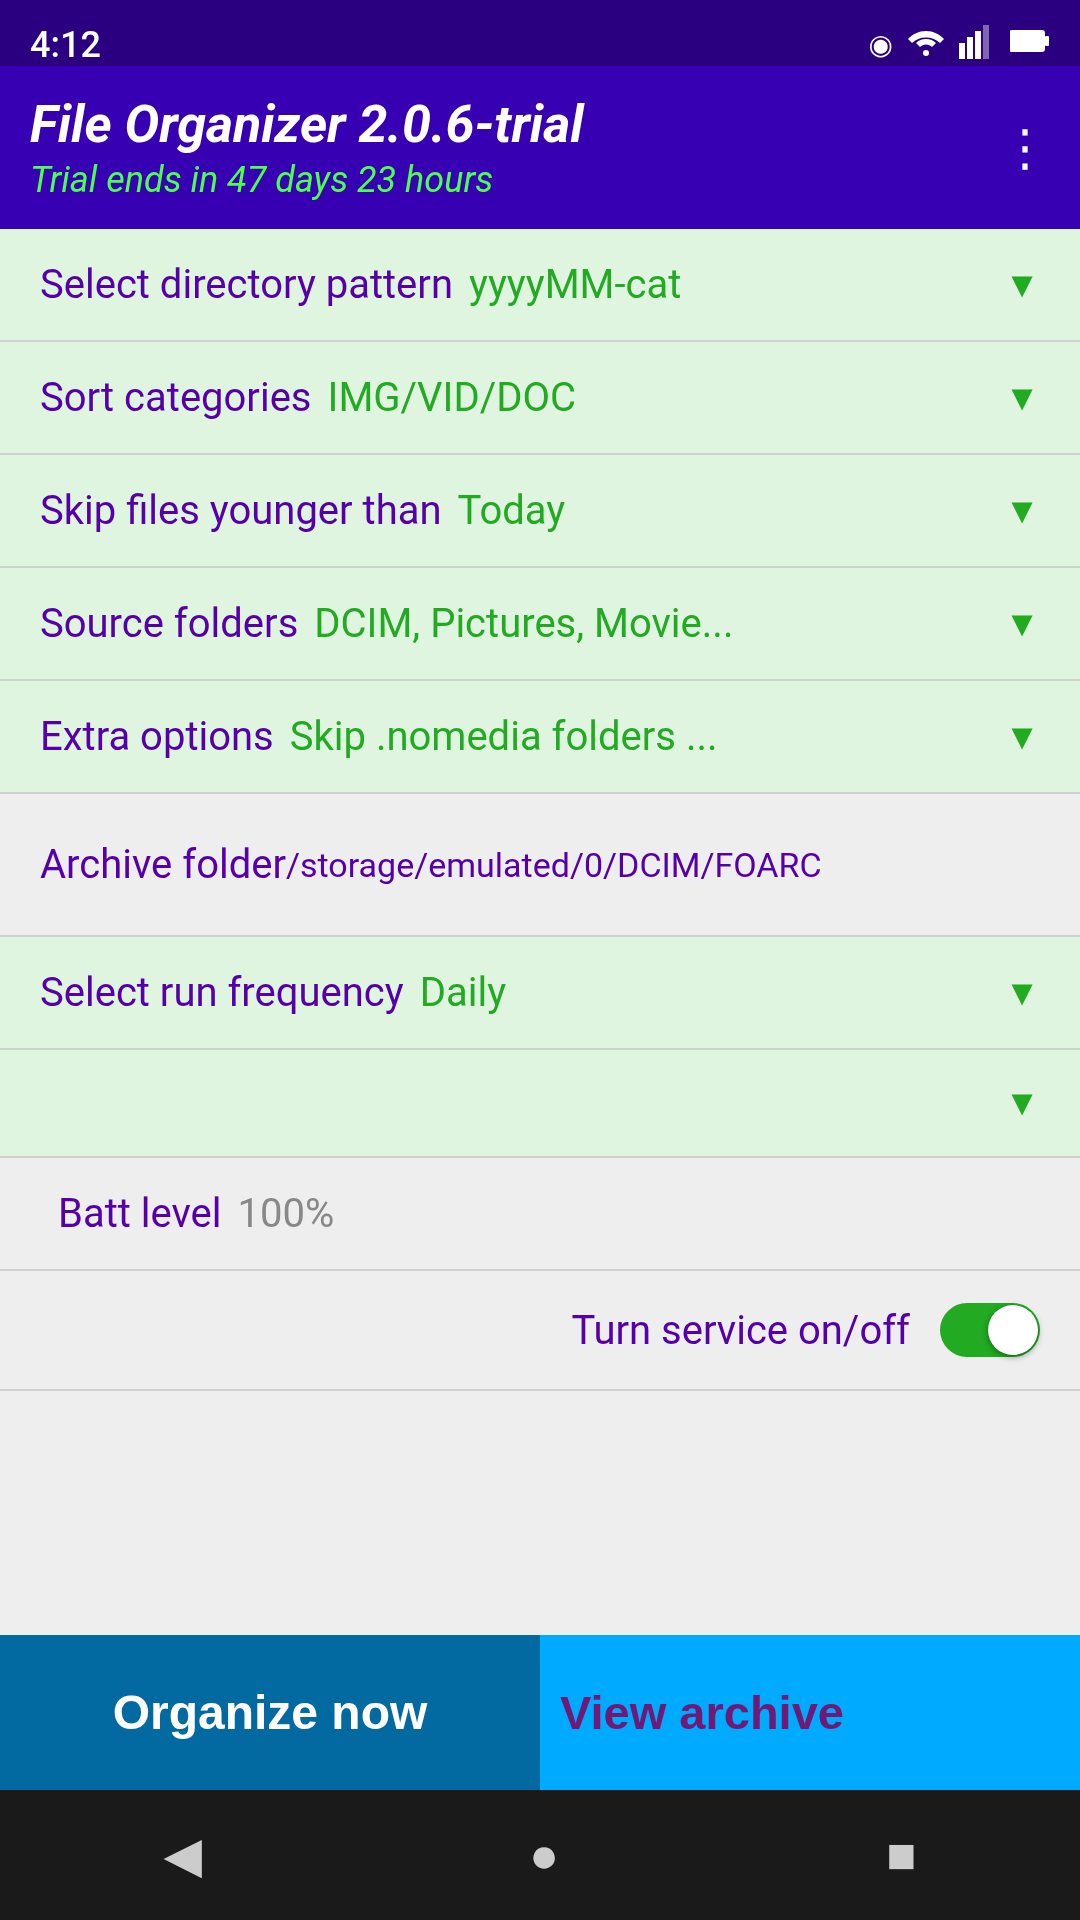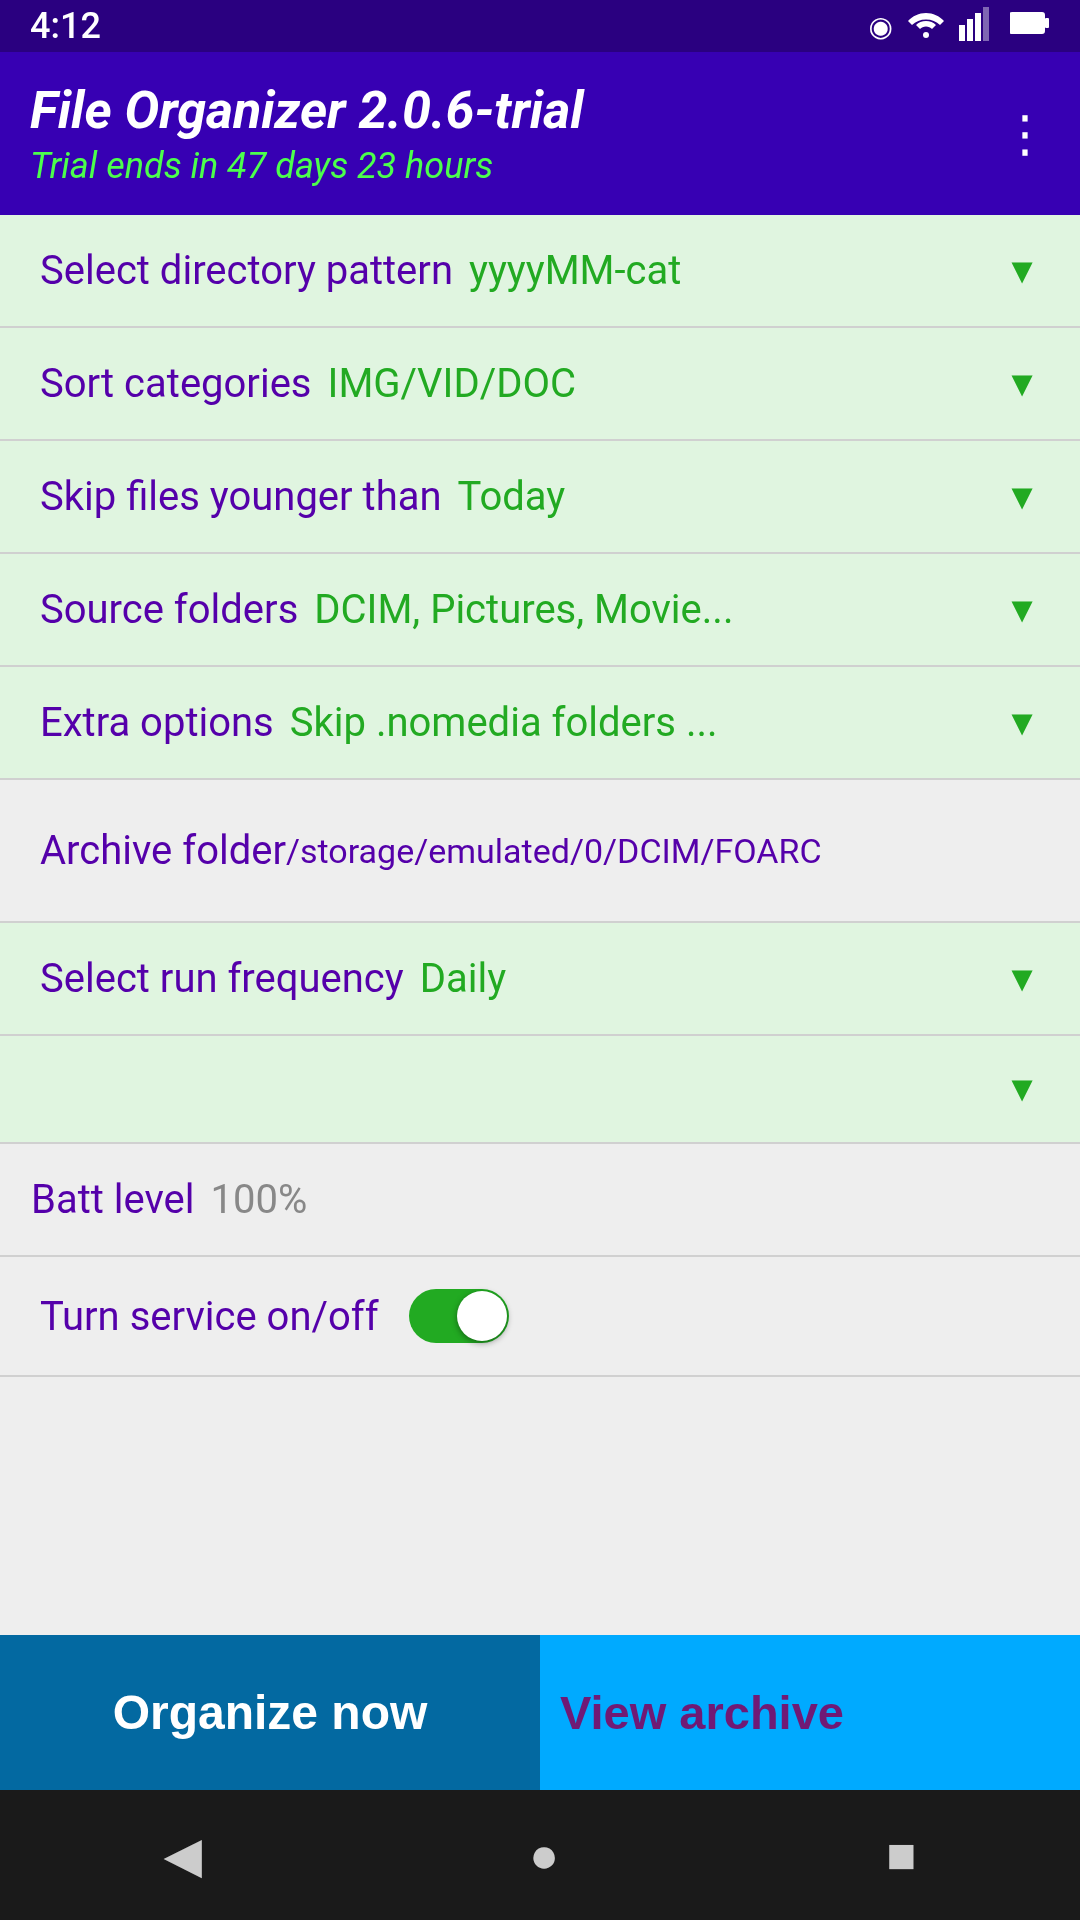--- a/index.html
+++ b/index.html
@@ -21,10 +21,10 @@
     
     .status-bar {
       width: 100%;
-      height: 52px;
+      height: 66px;
       background: #2a0080;
       display: flex;
-      align-items: center;
+      align-items: flex-end;
       justify-content: space-between;
       padding: 0 30px;
     }

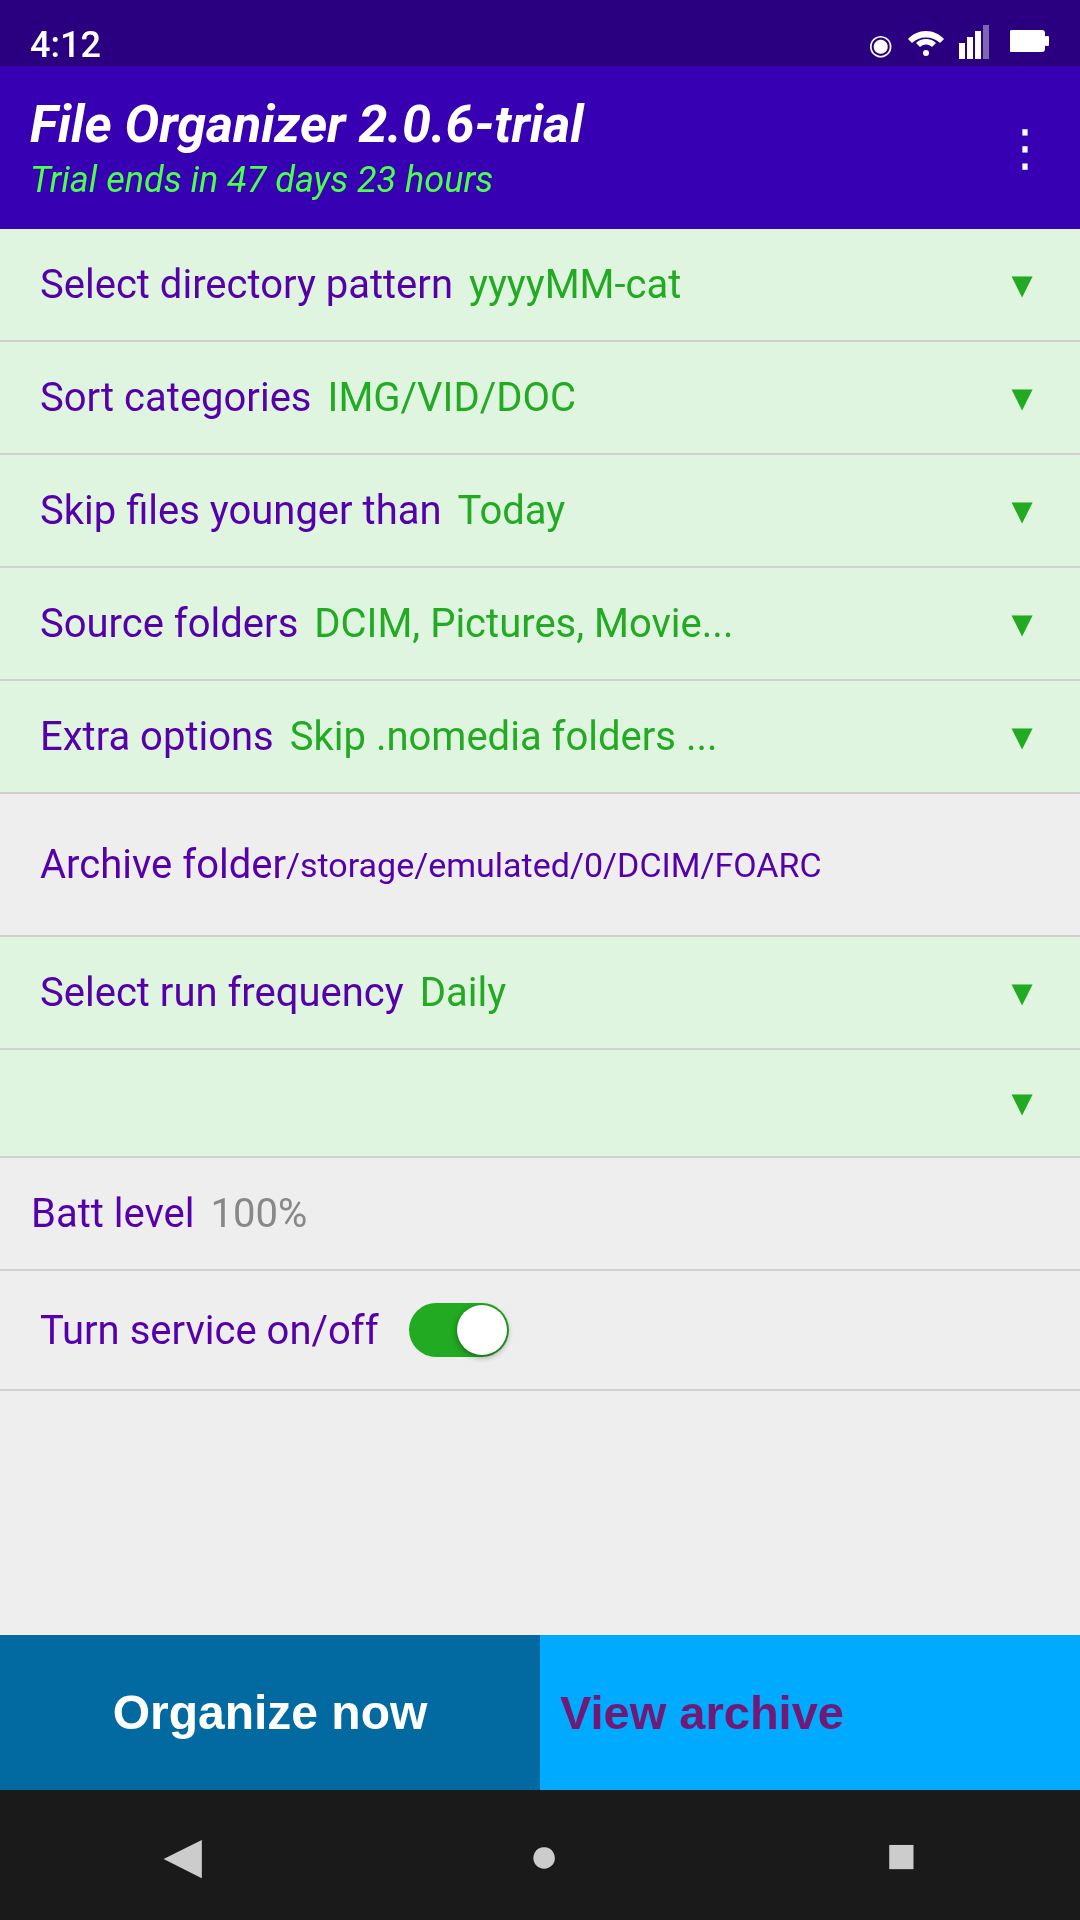--- a/index.html
+++ b/index.html
@@ -142,7 +142,7 @@
     .info-row {
       background: #eeeeee;
       border-bottom: 2px solid #d0d0d0;
-      padding: 32px 31px;
+      padding: 32px 58px;
       display: flex;
       align-items: center;
     }

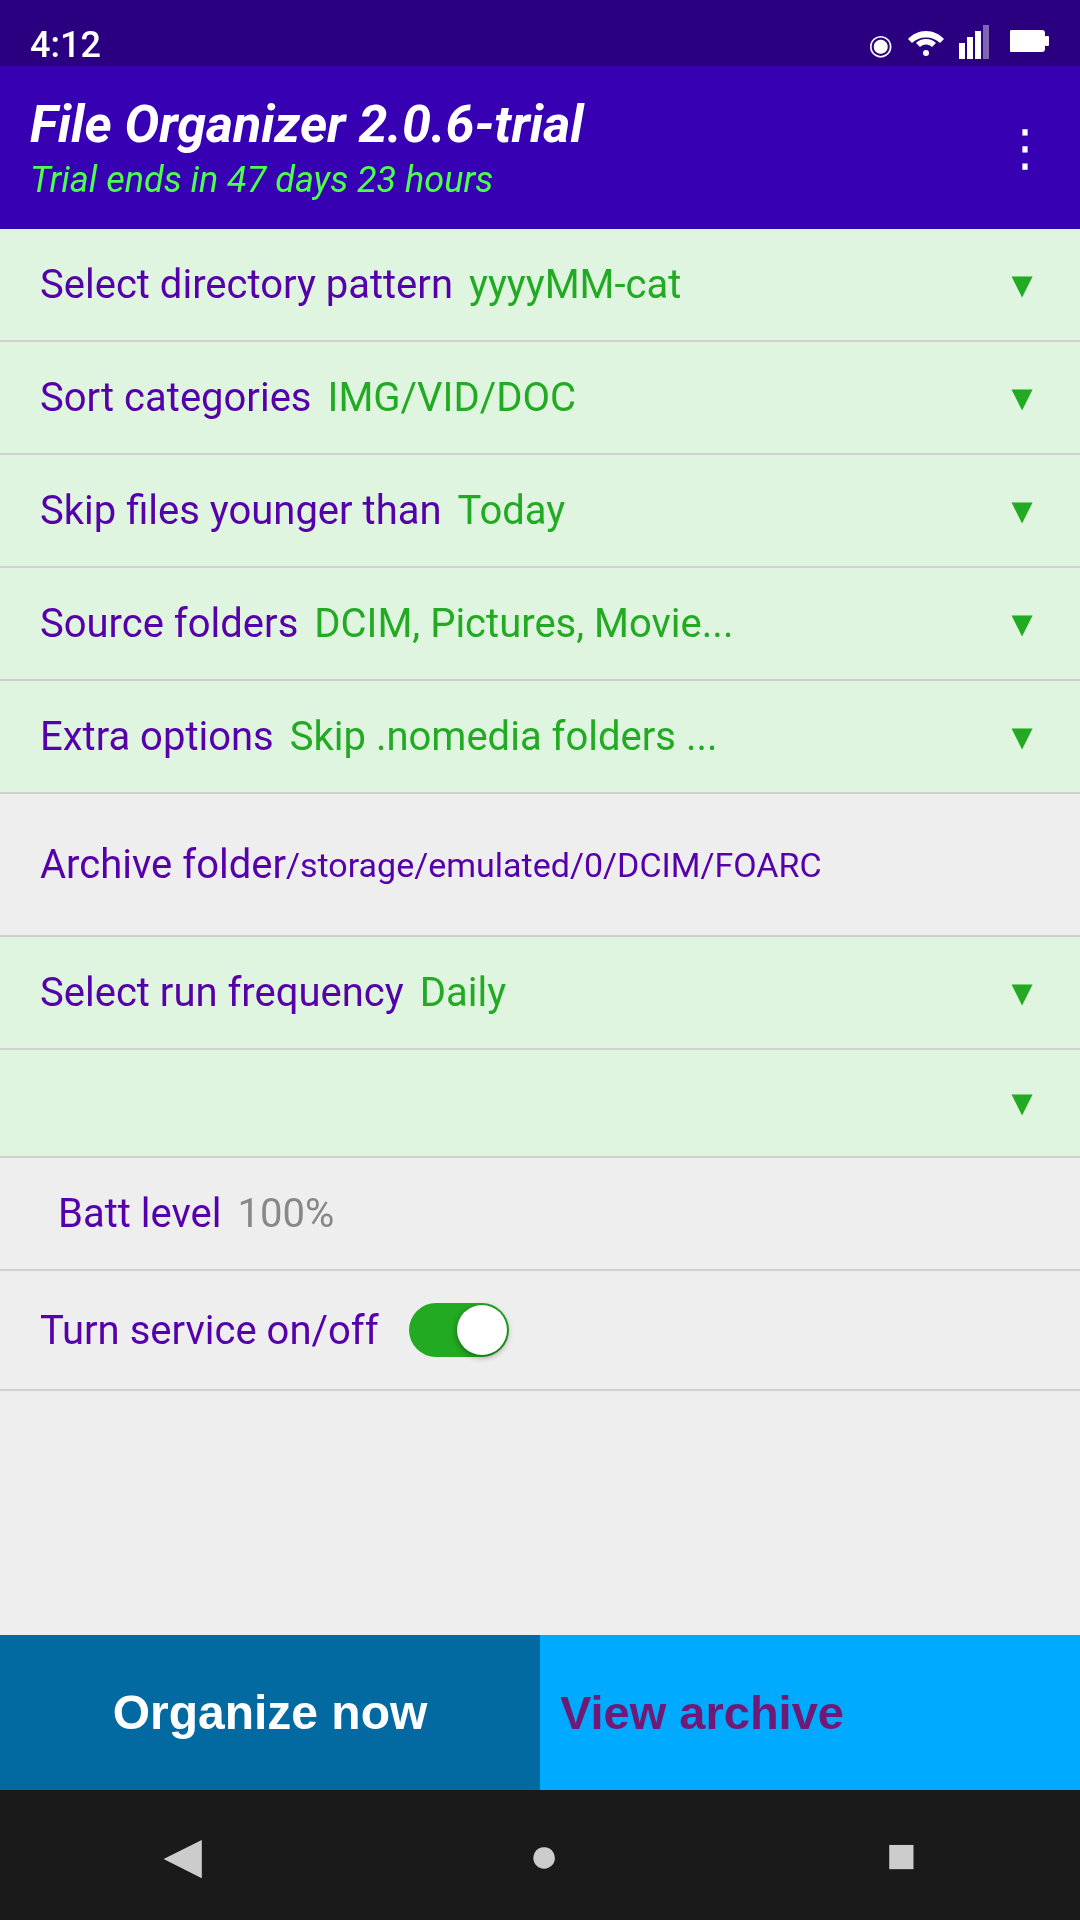--- a/index.html
+++ b/index.html
@@ -167,6 +167,7 @@
       padding: 32px 40px;
       display: flex;
       align-items: center;
+      justify-content: flex-end;
     }
 
     .toggle-label {

